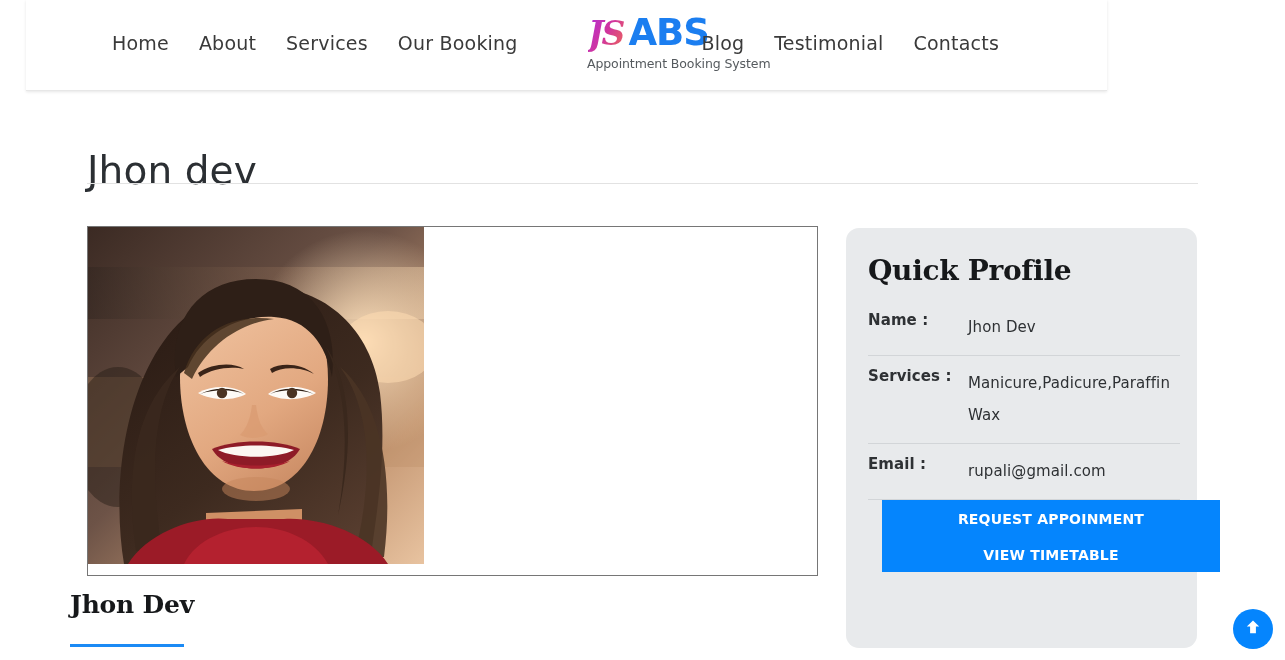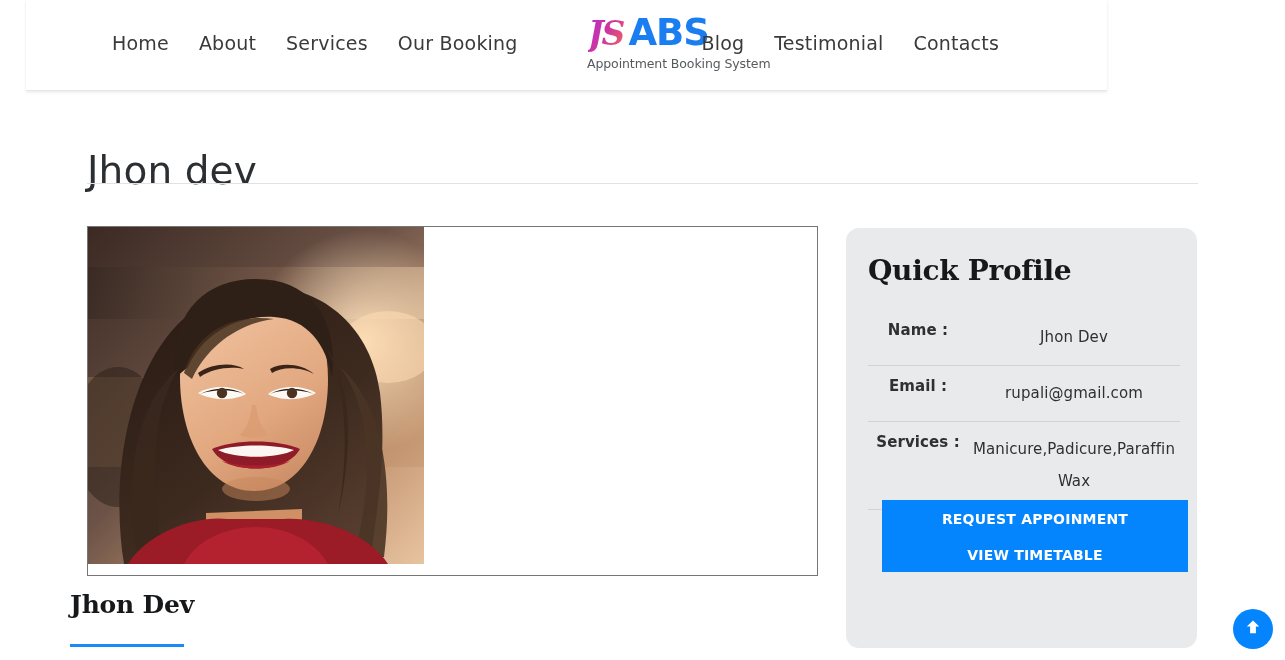--- a/index.html
+++ b/index.html
@@ -135,9 +135,8 @@
     letter-spacing: -0.3px;
   }
   .profile-table {
-    position: absolute; left: 22px; top: 82px;
+    position: absolute; left: 22px; top: 72px;
     width: 312px;
-    text-align: center;
   }
   .profile-row {
     display: flex;

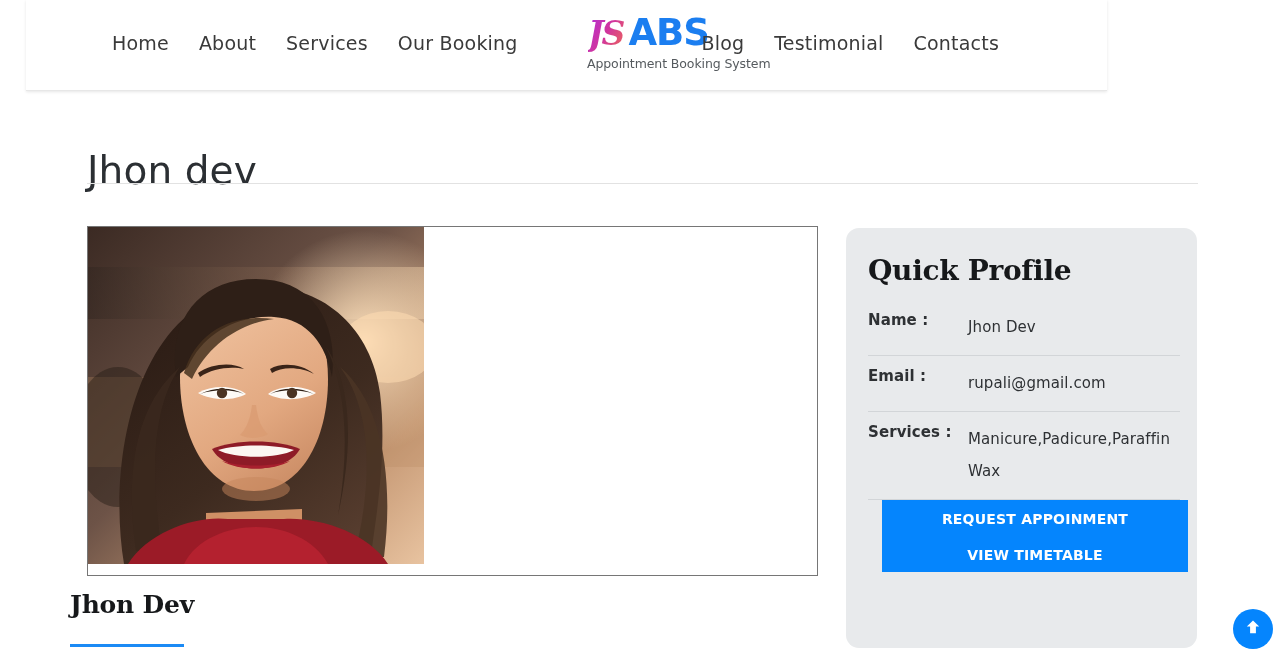--- a/index.html
+++ b/index.html
@@ -309,12 +309,12 @@
       <div class="val">Jhon Dev</div>
     </div>
     <div class="profile-row">
+      <div class="lbl">Services :</div>
+      <div class="val">Manicure,Padicure,Paraffin Wax</div>
+    </div>
+    <div class="profile-row">
       <div class="lbl">Email :</div>
       <div class="val">rupali@gmail.com</div>
-    </div>
-    <div class="profile-row">
-      <div class="lbl">Services :</div>
-      <div class="val">Manicure,Padicure,Paraffin Wax</div>
     </div>
   </div>
 

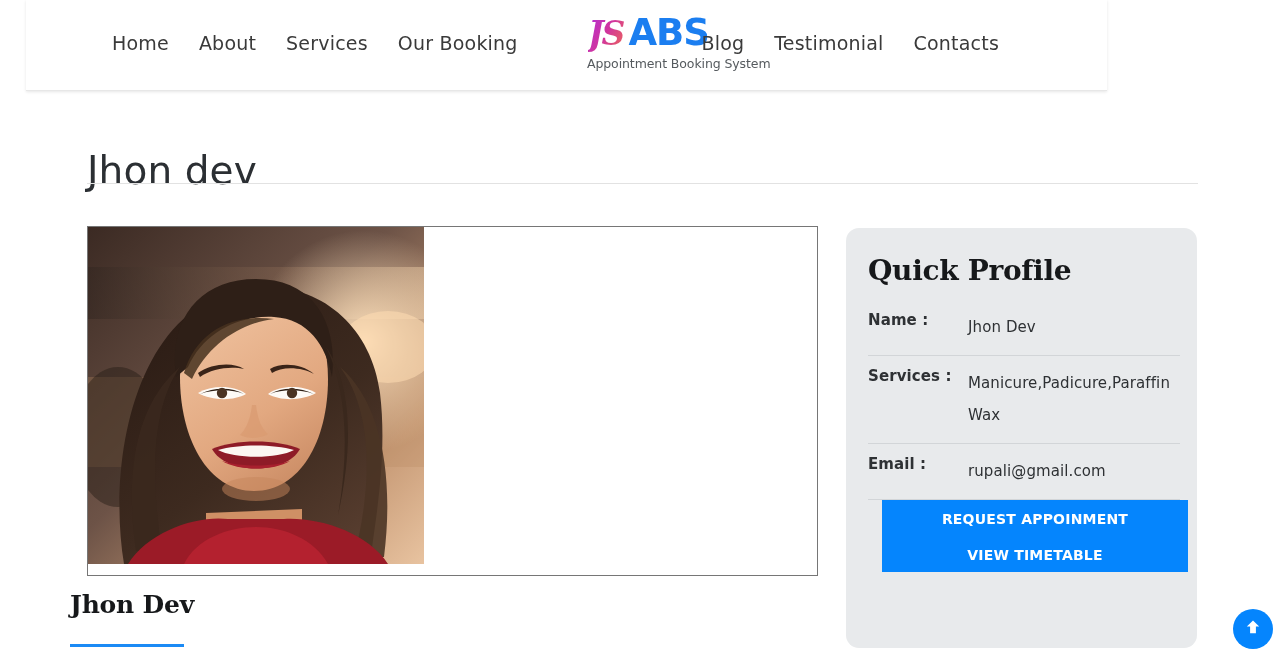--- a/index.html
+++ b/index.html
@@ -166,7 +166,7 @@
   }
   .btn {
     display: block;
-    width: 306px; height: 36px;
+    width: 338px; height: 36px;
     line-height: 36px;
     text-align: center;
     background: #0585fd;

